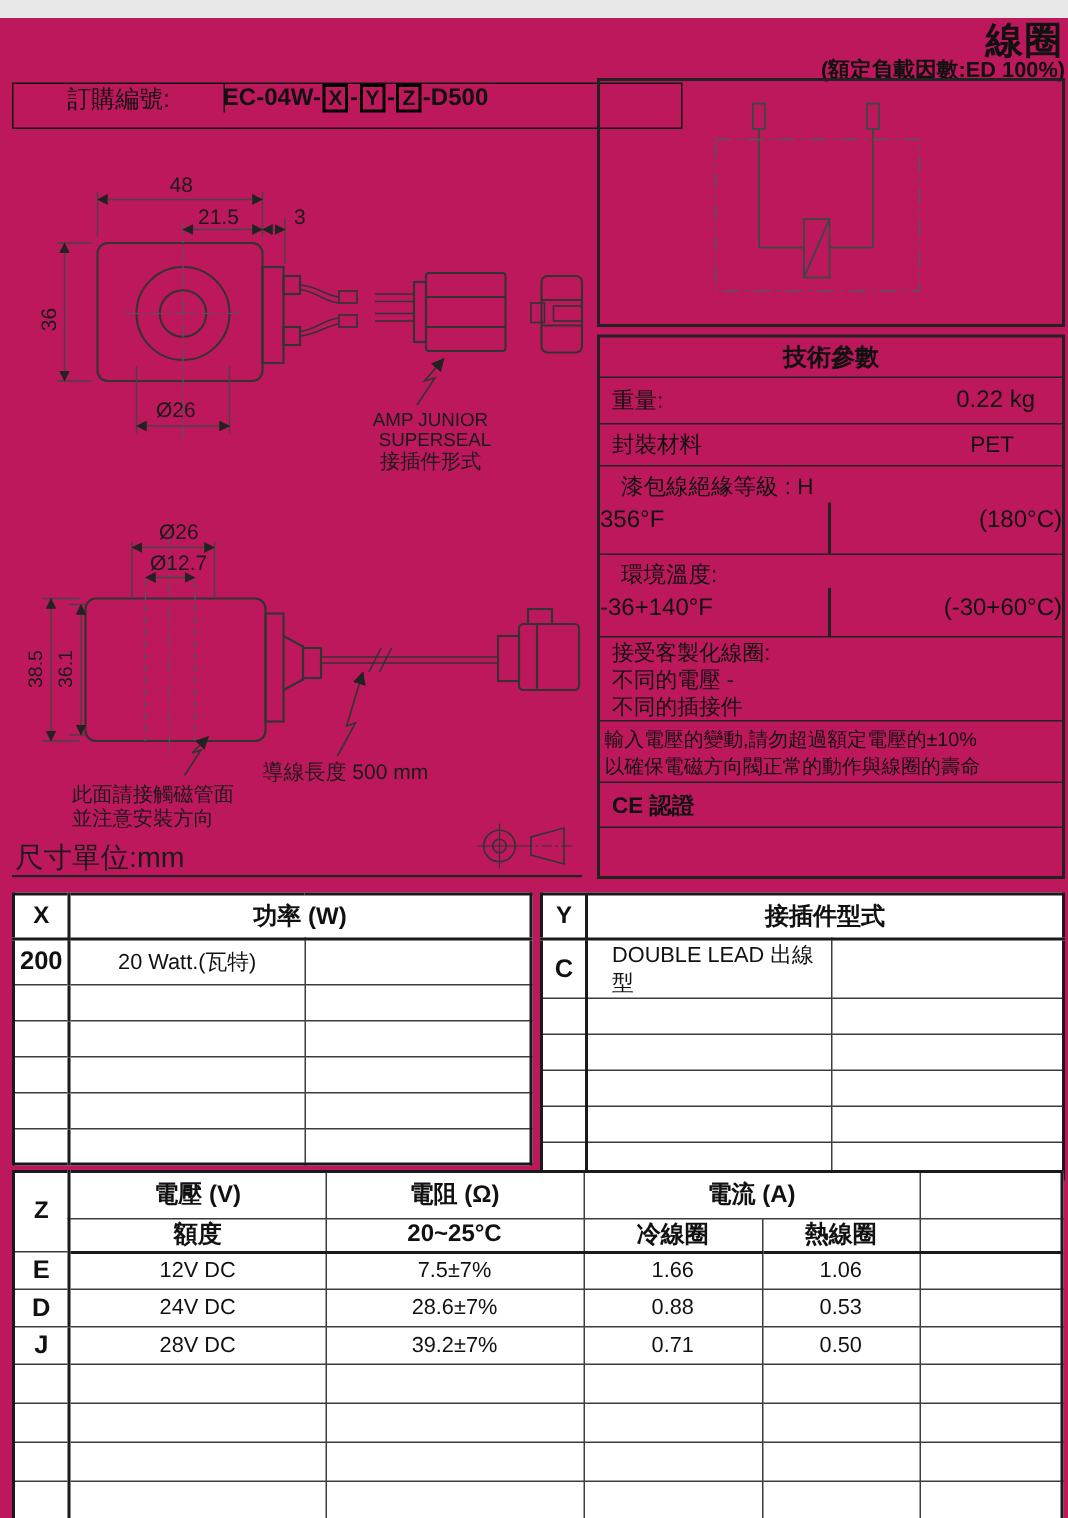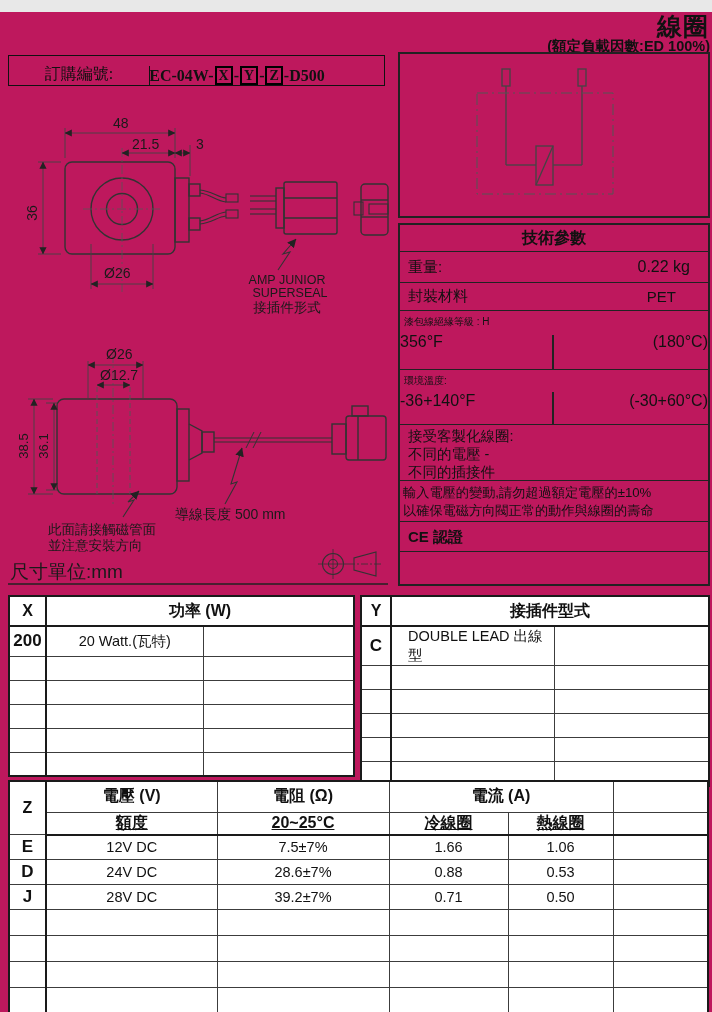--- a/index.html
+++ b/index.html
@@ -11,8 +11,8 @@
   .title{position:absolute;top:-2px;right:3px;font-size:25px;font-weight:bold;letter-spacing:1px;}
   .subtitle{position:absolute;top:25px;right:2px;font-size:14.5px;font-weight:bold;}
   
-  .order-box{position:absolute;left:8px;top:43px;width:377px;height:31px;border:1.5px solid #111;
-    display:flex;box-sizing:border-box;align-items:flex-end;font-family:Liberation Serif, serif;}
+  .order-box{position:absolute;left:8px;top:43px;width:447px;height:31px;border:1.5px solid #111;
+    display:flex;box-sizing:border-box;align-items:flex-start;}
   .order-label{width:140px;display:flex;align-items:center;justify-content:center;font-size:16px;}
   .order-code{width:174px;display:flex;align-items:center;justify-content:center;font-size:16px;
     font-weight:bold;border-left:1px solid #111;white-space:nowrap;}

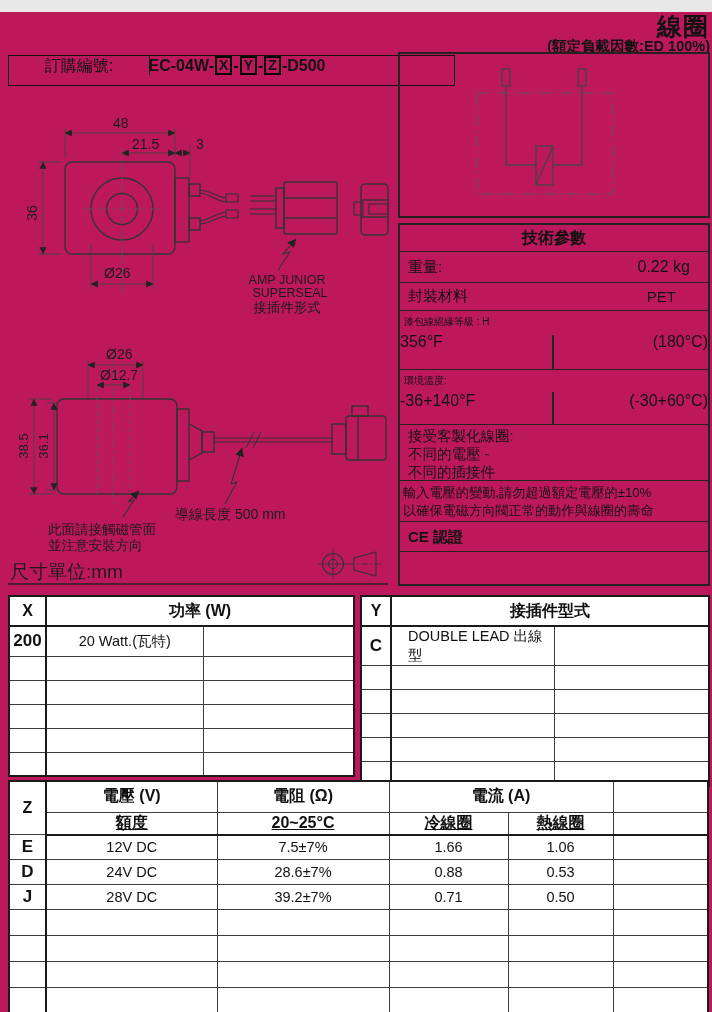--- a/index.html
+++ b/index.html
@@ -28,7 +28,7 @@
   .tp-material{height:28px;display:flex;align-items:center;justify-content:space-between;padding:0 32px 0 8px;font-size:15px;}
   .tp-deg{height:59px;}
   .tp-deg2{height:55px;}
-  .tp-deg .lbl,.tp-deg2 .lbl{padding:4px 0 0 4px;font-size:10px;}
+  .tp-deg .lbl,.tp-deg2 .lbl{padding:4px 0 0 14px;font-size:15px;}
   .deg-row{display:flex;margin-top:4px;}
   .deg-row .c1{width:144px;text-align:left;font-size:16px;}
   .deg-row .c2{flex:1;text-align:right;font-size:16px;}

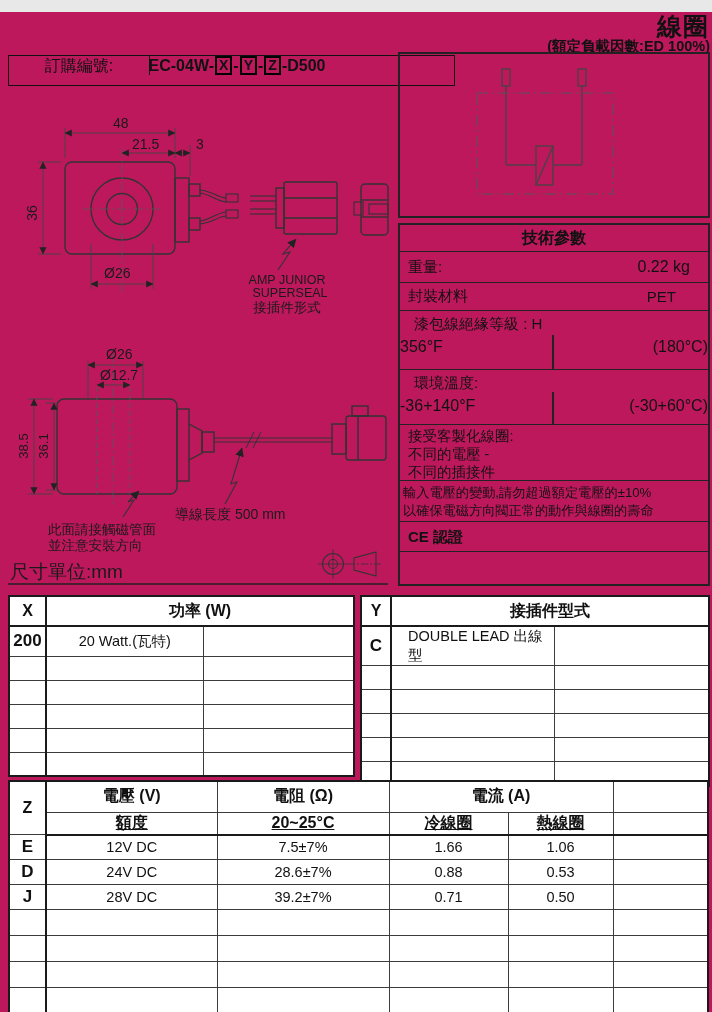--- a/index.html
+++ b/index.html
@@ -46,7 +46,7 @@
   tr.h td{border-bottom:2px solid #1a1a1a;}
   tr.h2 td{border-bottom:2px solid #1a1a1a;}
   .xy-table tr.h{height:30px;} .xy-table tr.r1{height:30px;} .xy-table tr.er{height:24px;}
-  .z-table tr.h1{height:31px;} .z-table tr.h2{height:18px;text-decoration:underline;} .z-table tr.dr{height:25px;} .z-table tr.er{height:26px;}
+  .z-table tr.h1{height:31px;} .z-table tr.h2{height:18px;} .z-table tr.dr{height:25px;} .z-table tr.er{height:26px;}
   td.lv{text-align:left;padding-left:16px;}
   
   .draw-svg{position:absolute;left:0;top:74px;}

